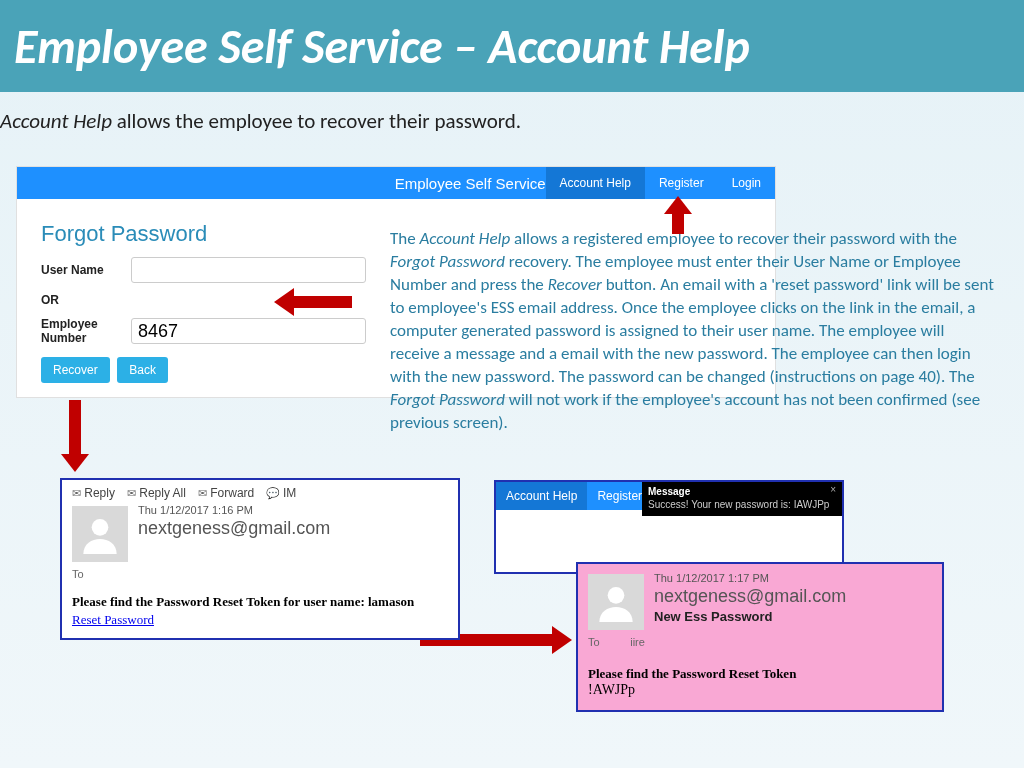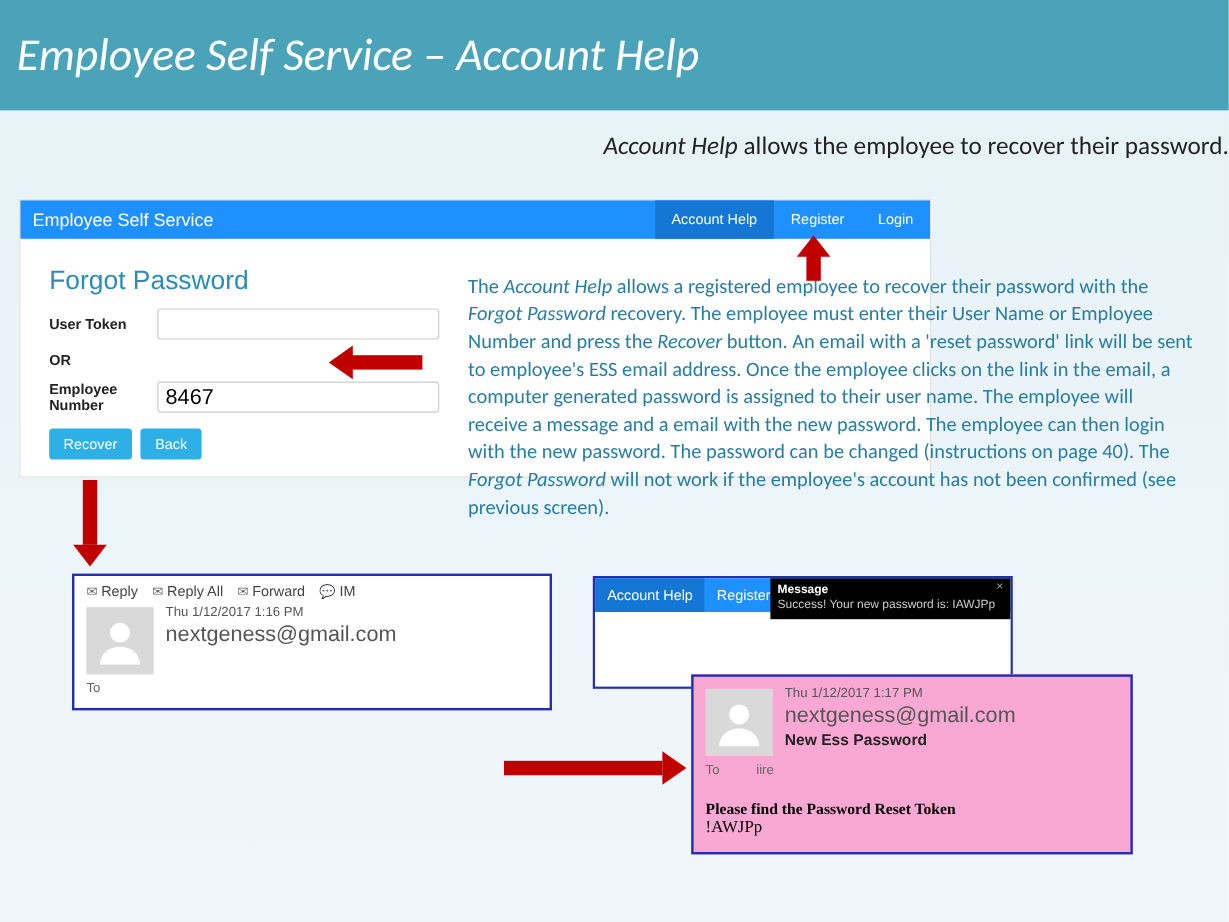--- a/index.html
+++ b/index.html
@@ -21,8 +21,8 @@
   }
   .header-title {
     color: #fff;
-    font-size: 38px;
-    font-weight: normal;
+    font-size: 48px;
+    font-weight: bold;
     font-style: italic;
   }
   .intro {

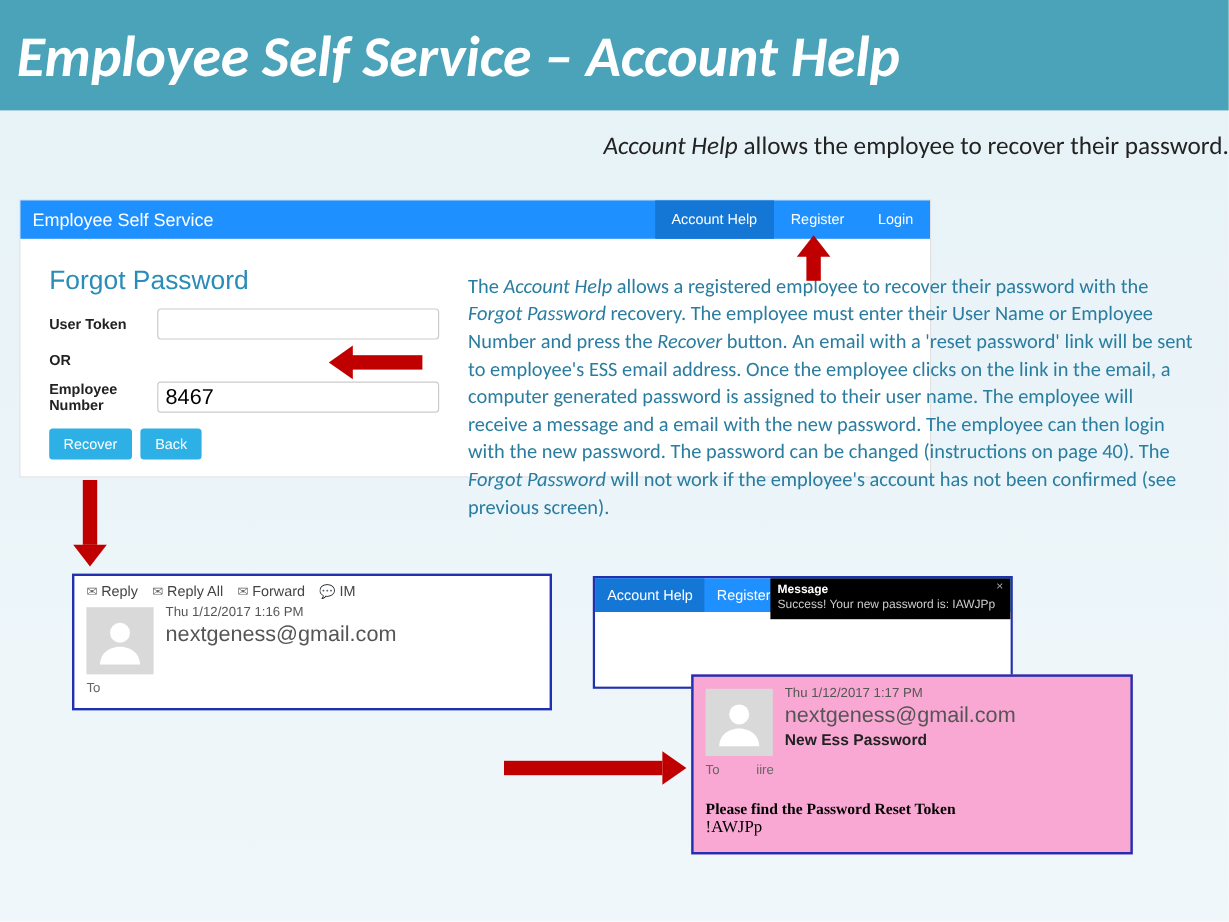--- a/index.html
+++ b/index.html
@@ -26,7 +26,7 @@
     font-style: italic;
   }
   .intro {
-    text-align: right;
+    text-align: left;
     font-size: 21px;
     color: #222;
     margin: 16px 0 8px 0;

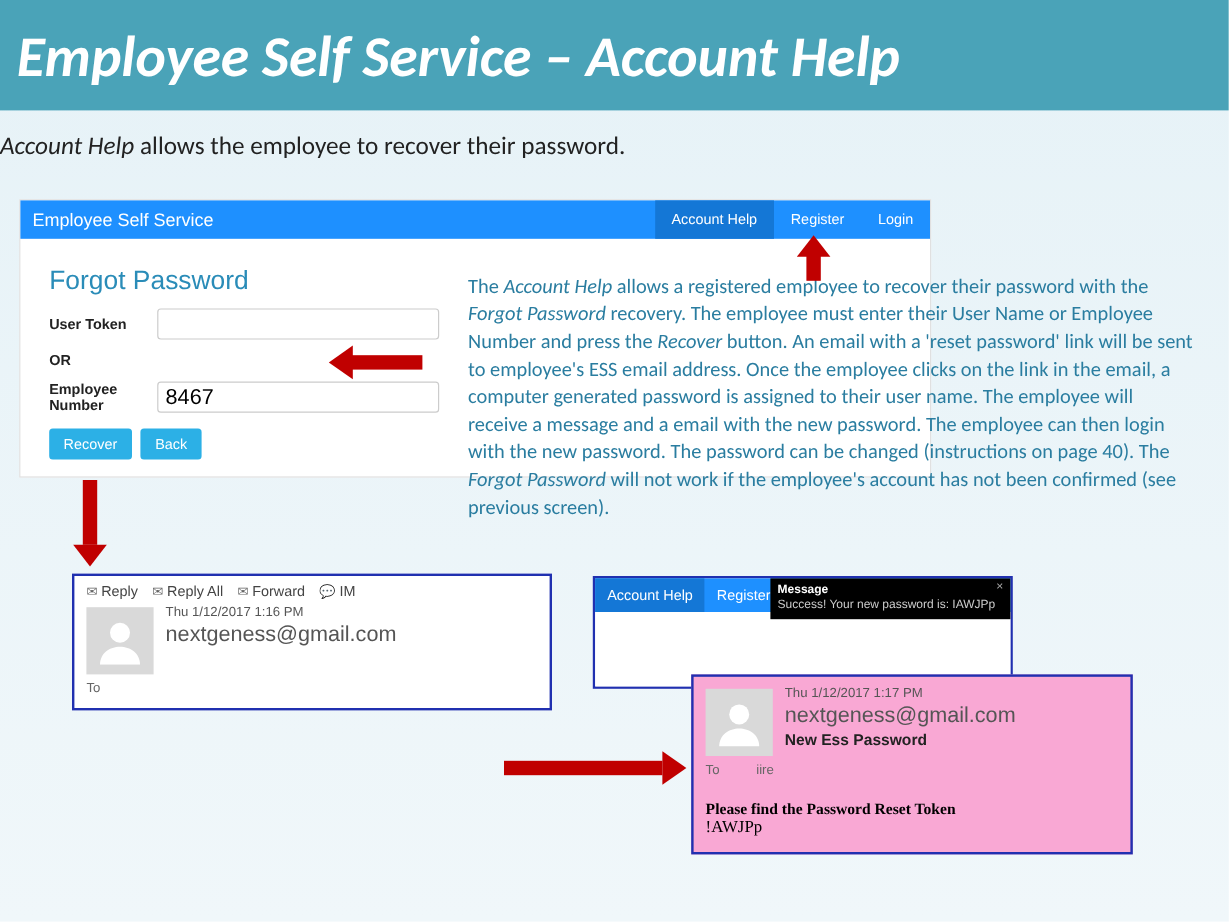--- a/index.html
+++ b/index.html
@@ -50,6 +50,7 @@
     color: #fff;
     font-size: 14px;
     font-family: Arial, sans-serif;
+    text-align: right;
   }
   .ess-brand { padding-left: 10px; flex: 1; font-size: 15px; }
   .ess-nav-item { padding: 0 14px; height: 100%; display: flex; align-items: center; font-size: 12px; }

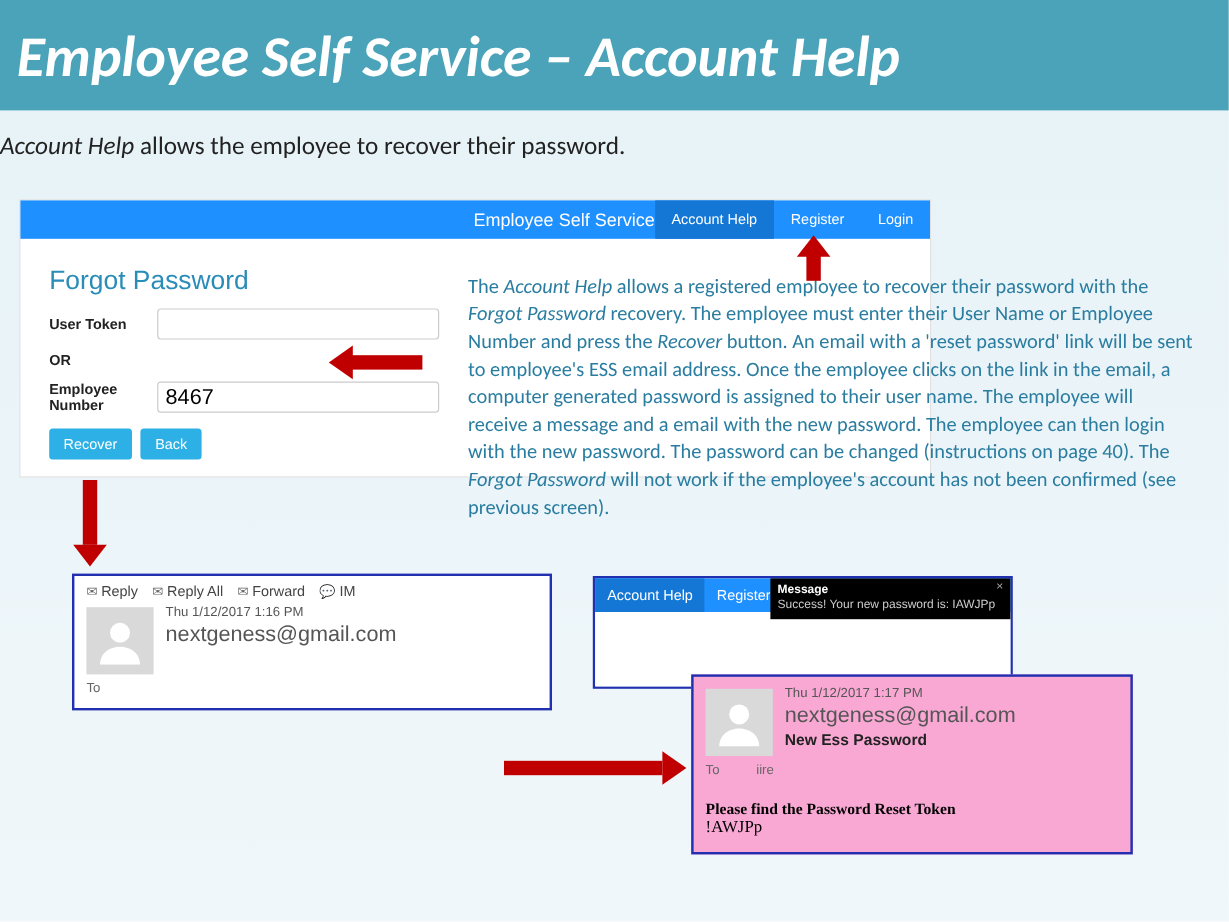--- a/index.html
+++ b/index.html
@@ -272,7 +272,7 @@
   <div class="ess-body">
     <div class="fp-title">Forgot Password</div>
     <div class="fld-row">
-      <div class="fld-label">User Token</div>
+      <div class="fld-label">User Name</div>
       <input class="fld-input" value="" style="">
     </div>
     <div class="or-row">OR</div>

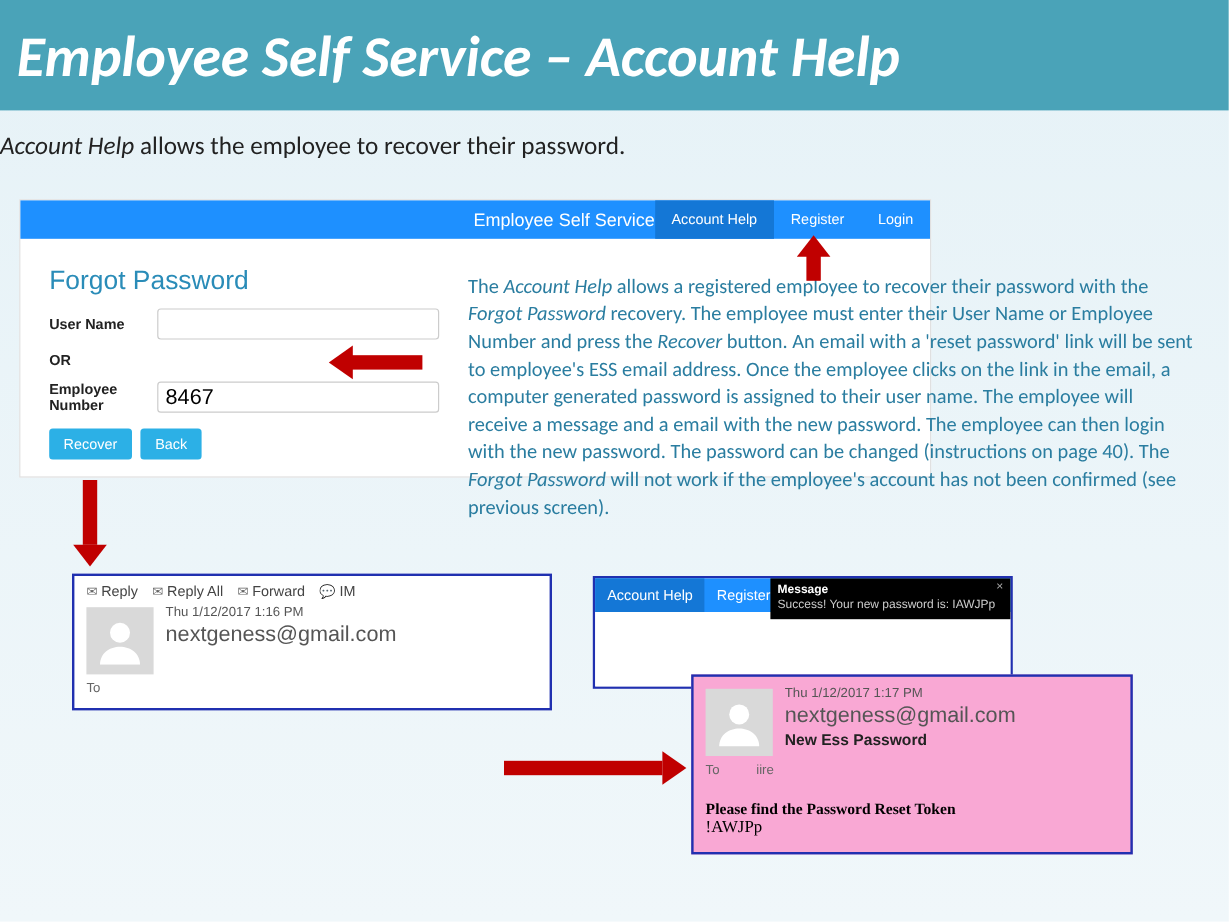--- a/index.html
+++ b/index.html
@@ -316,6 +316,10 @@
     </div>
   </div>
   <div class="email-to">To</div>
+  <div class="email-body">
+    <div class="bold">Please find the Password Reset Token for user name: lamason</div>
+    <a href="#">Reset Password</a>
+  </div>
 </div>
 
 <div class="notif">

